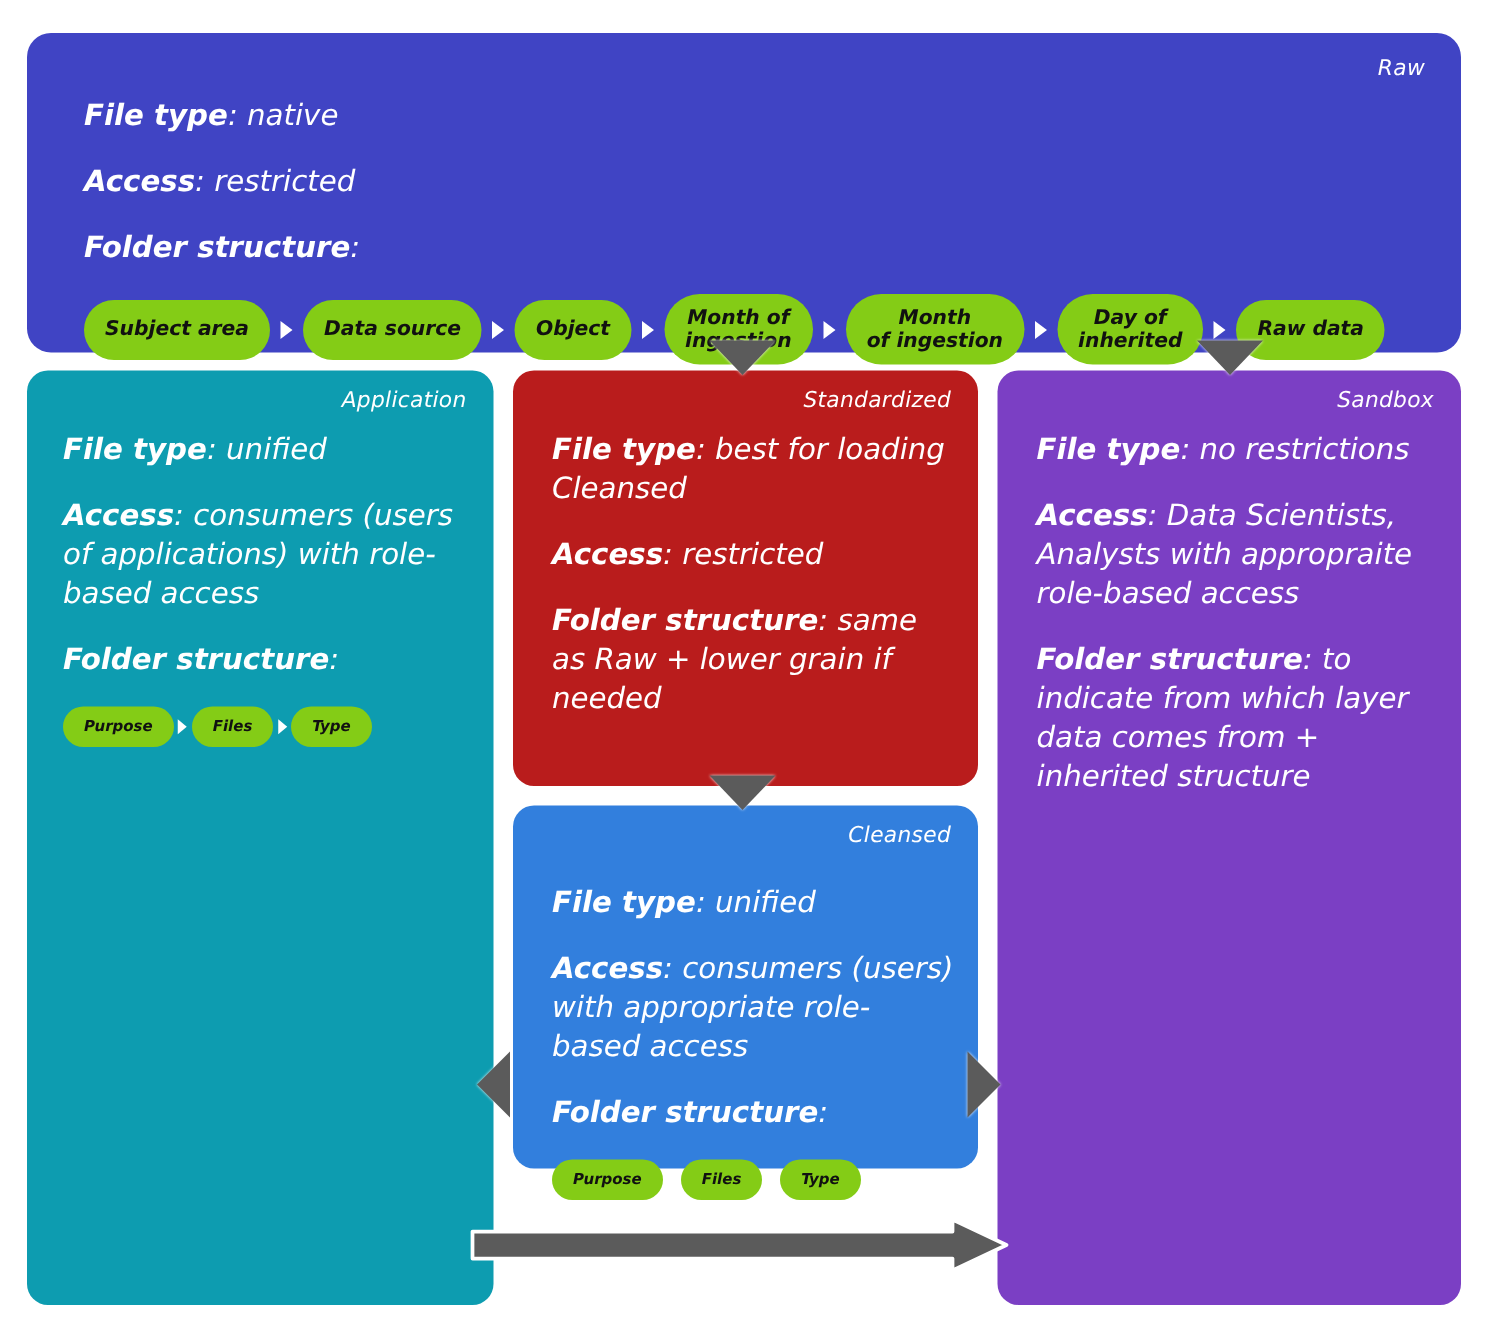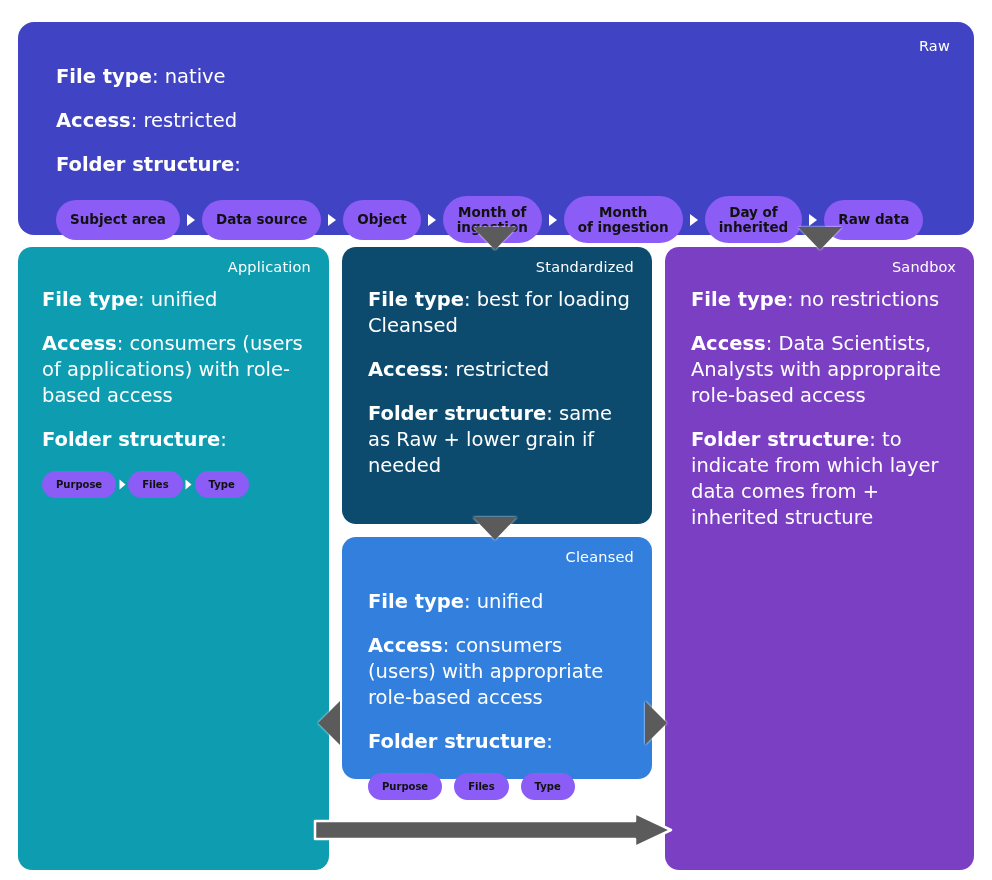--- a/index.html
+++ b/index.html
@@ -28,6 +28,7 @@
     border-radius: 14px;
     box-sizing: border-box;
     color: #ffffff;
+    font-style: italic;
   }
   .panel-raw {
     left: 18px; top: 22px;

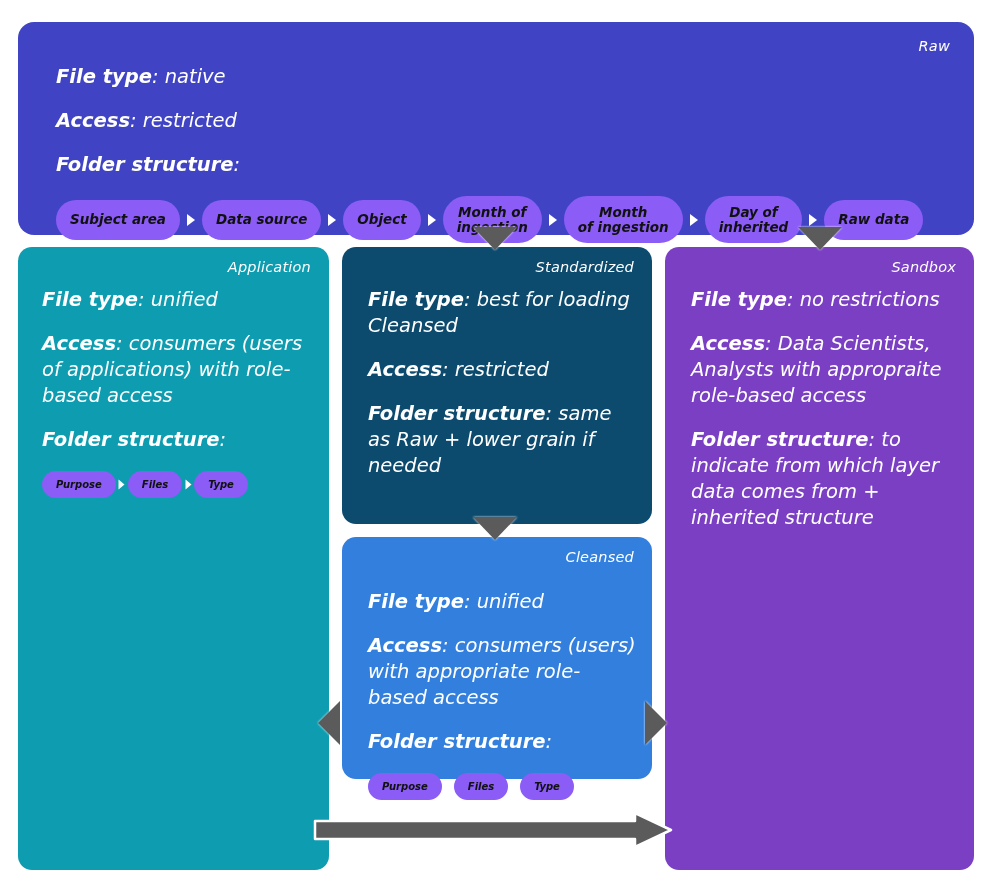--- a/index.html
+++ b/index.html
@@ -97,7 +97,7 @@
     margin-top: 14px;
   }
   .chip {
-    background: #8b5cf6;
+    background: #84cc16;
     color: #111111;
     border-radius: 999px;
     font-size: 13.5px;

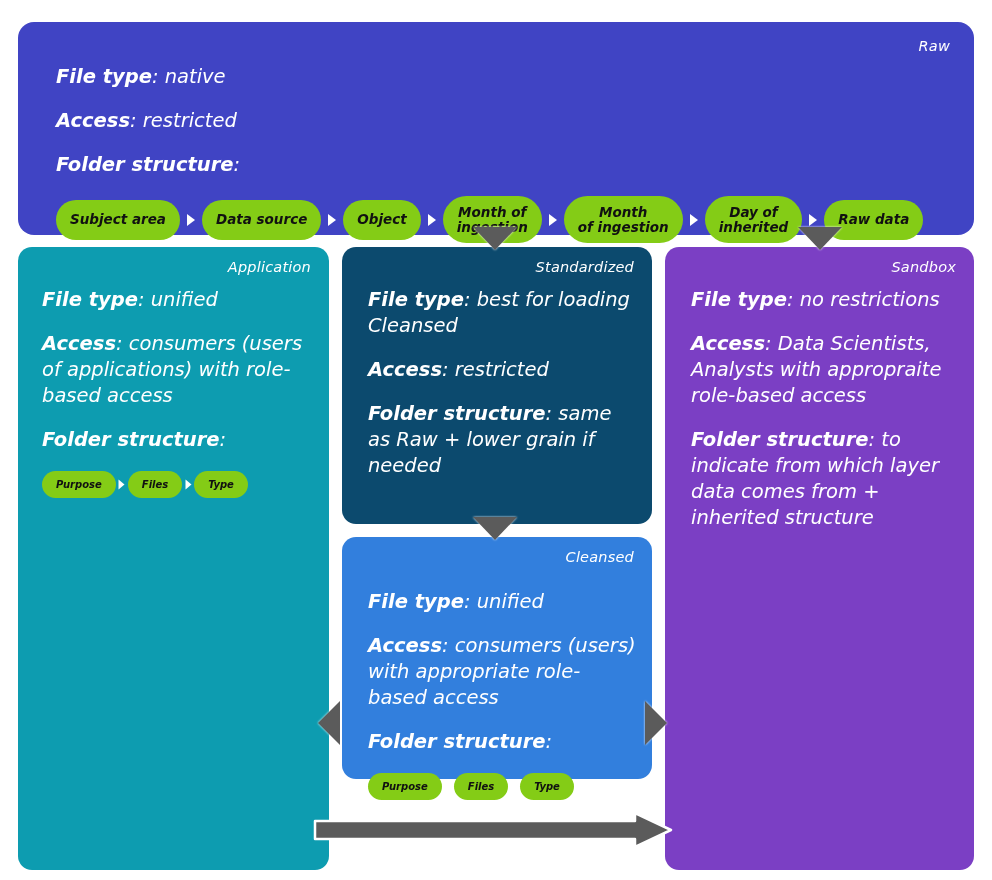--- a/index.html
+++ b/index.html
@@ -44,7 +44,7 @@
   .panel-standardized {
     left: 342px; top: 247px;
     width: 310px; height: 277px;
-    background: #0c4a6e;
+    background: #b91c1c;
   }
   .panel-cleansed {
     left: 342px; top: 537px;

